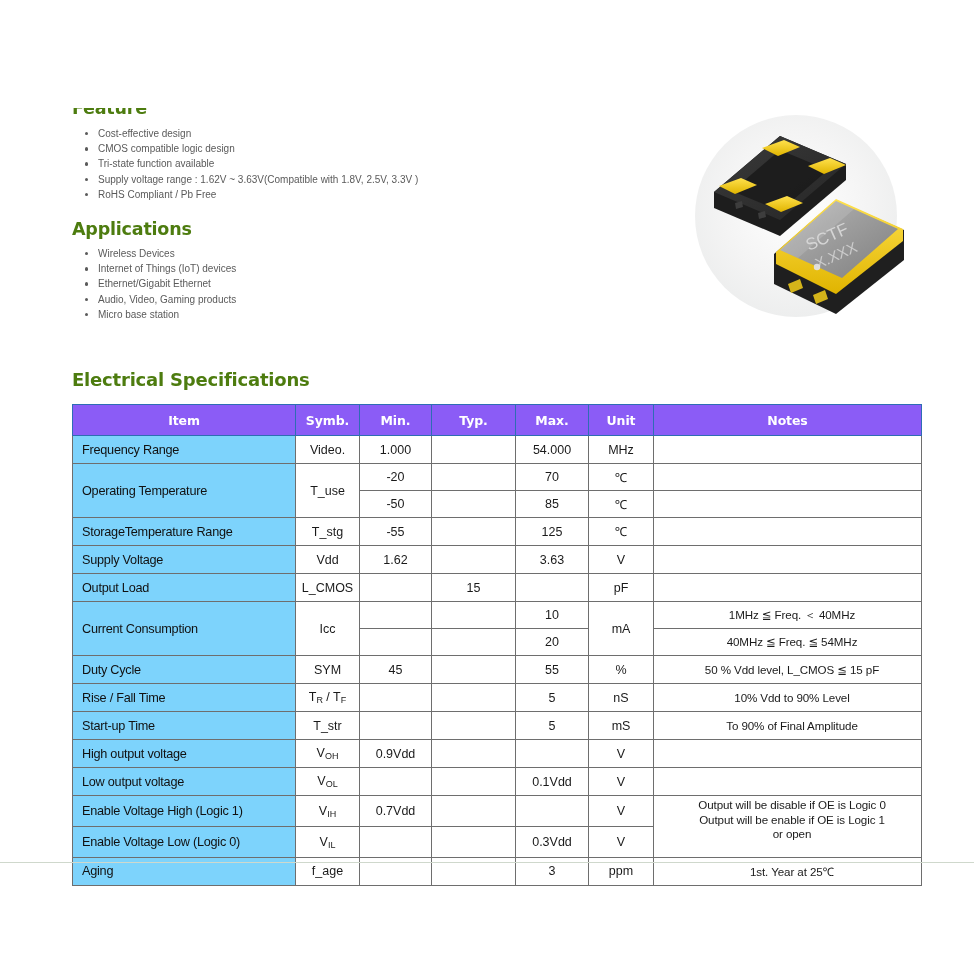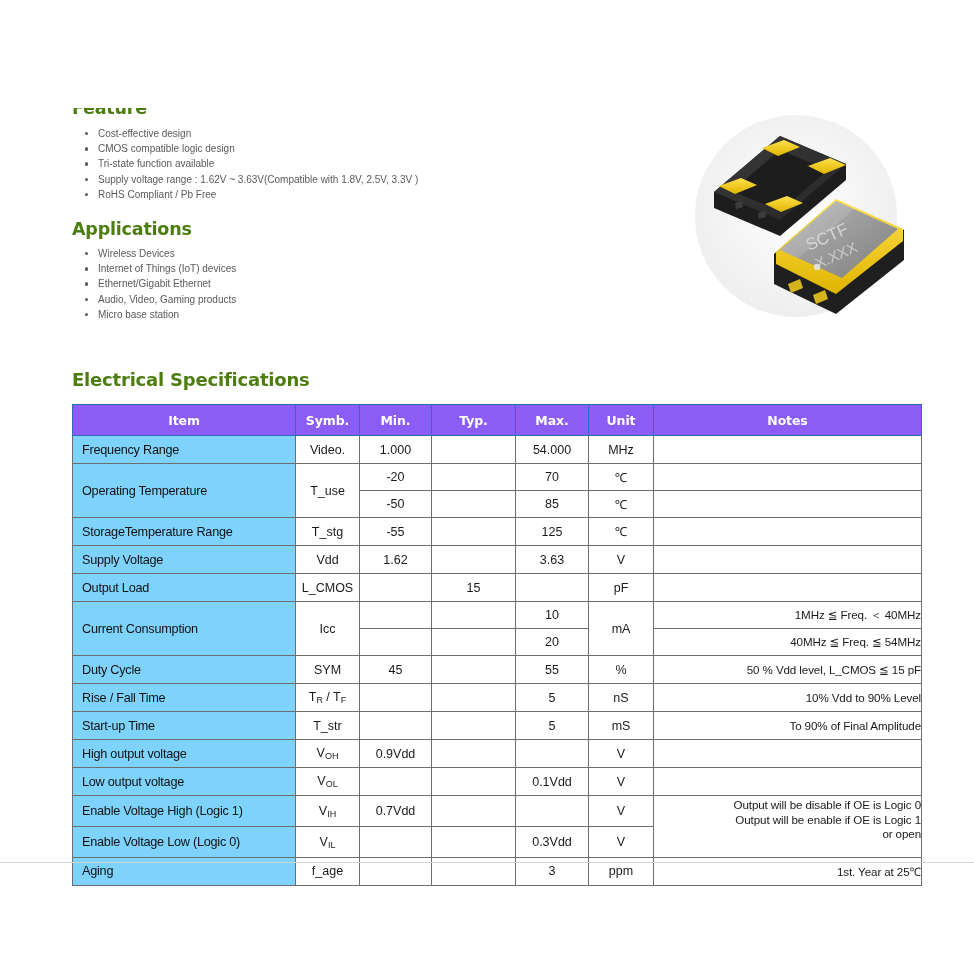--- a/index.html
+++ b/index.html
@@ -147,7 +147,7 @@
     color: #111111;
   }
   #spec-table td.notes-cell {
-    text-align: right;
+    text-align: center;
     padding-left: 9px;
     font-size: 11.6px;
     color: #1a1a1a;

